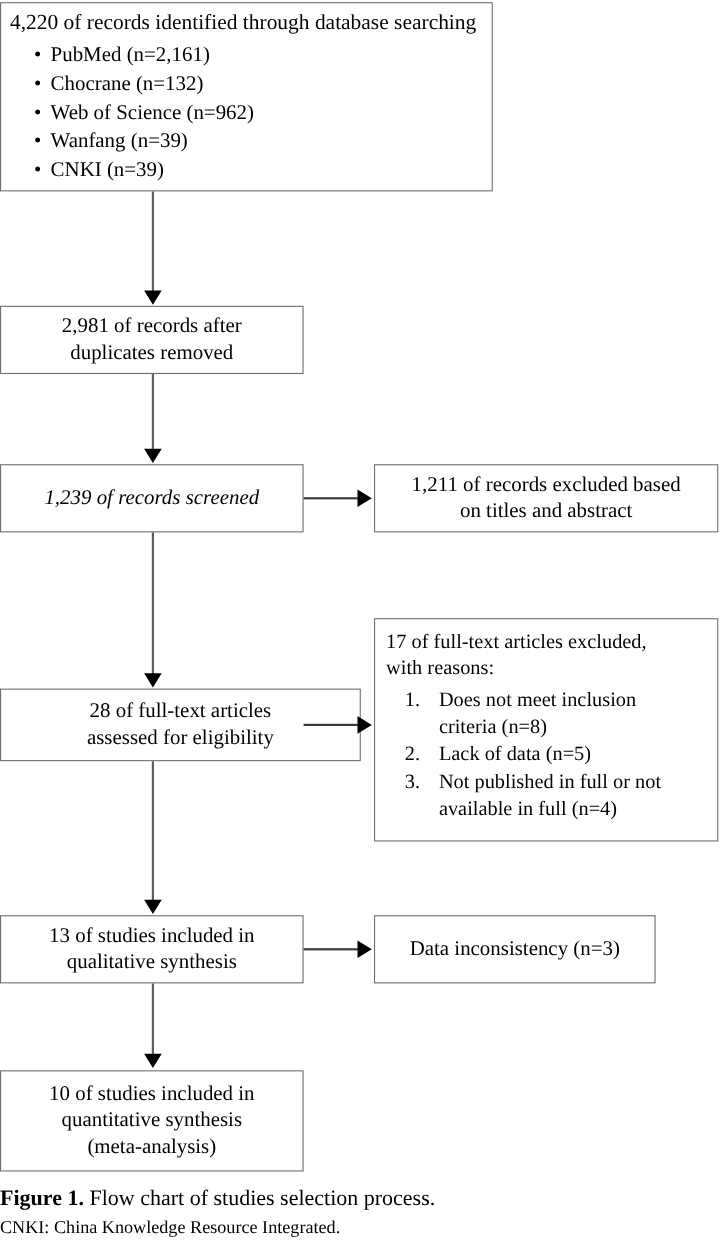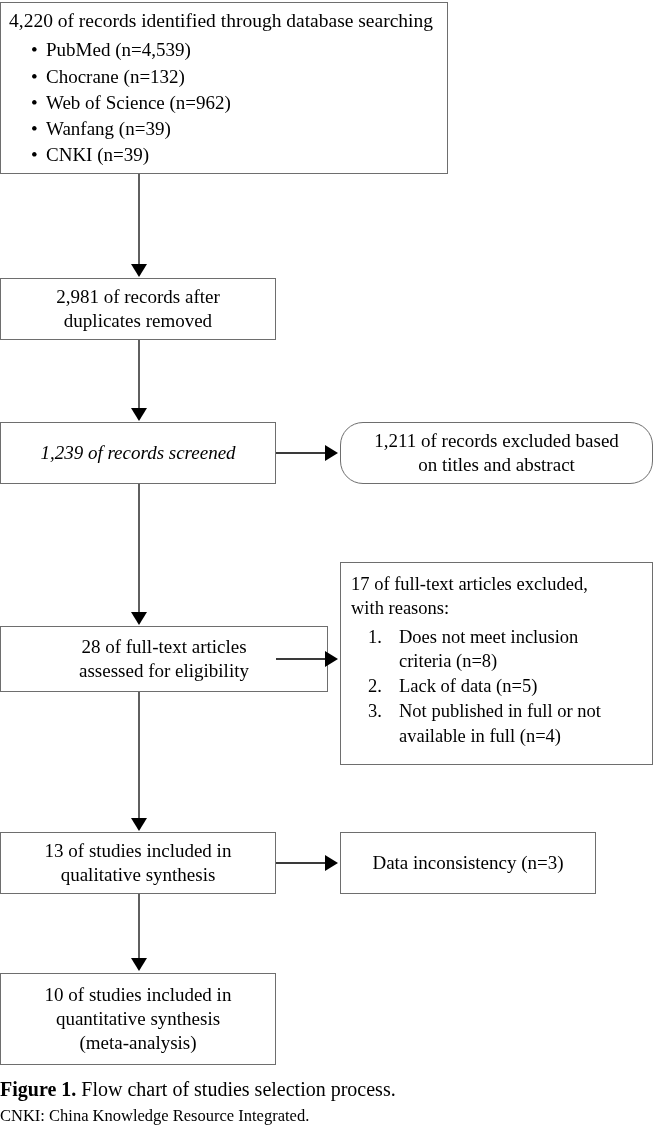--- a/index.html
+++ b/index.html
@@ -148,7 +148,7 @@
     <ul class="bullet-list">
       <li>
         <span class="bullet-dot">•</span>
-        <span>PubMed (n=4,539)</span>
+        <span>PubMed (n=2,161)</span>
       </li>
       <li>
         <span class="bullet-dot">•</span>

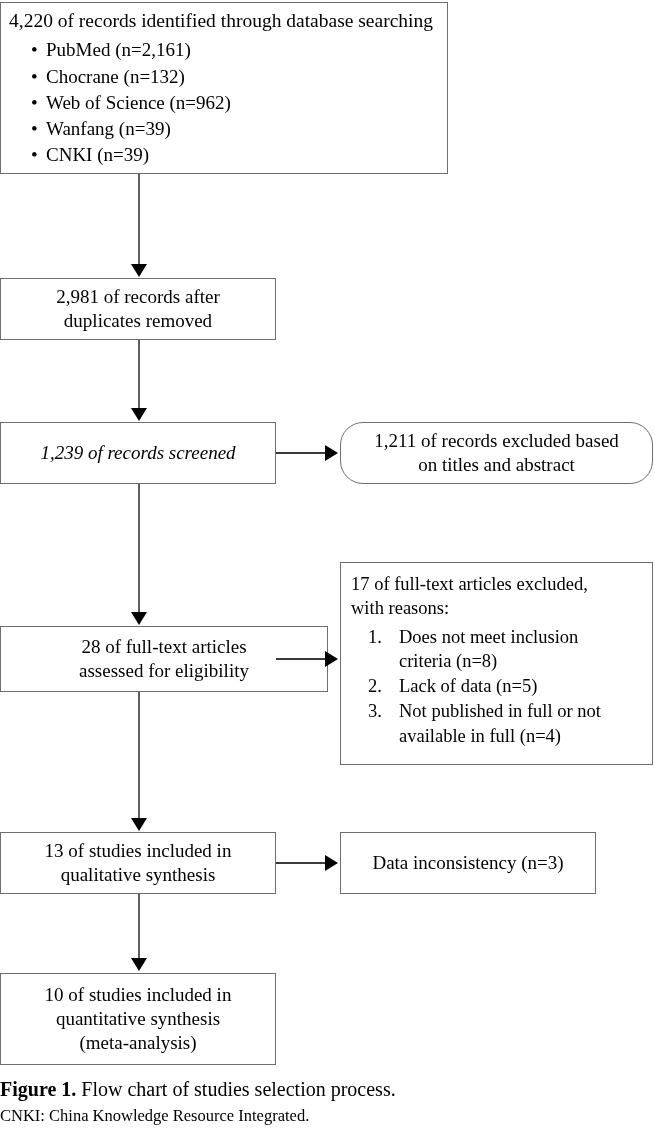--- a/index.html
+++ b/index.html
@@ -61,7 +61,7 @@
   
   #box-screened  { left: 0; top: 422px; width: 276px; height: 62px; font-style: italic; }
   
-  #box-excl-screen { left: 340px; top: 422px; width: 313px; height: 62px; border-radius: 23px; }
+  #box-excl-screen { left: 340px; top: 422px; width: 313px; height: 62px; }
   
   #box-fulltext  { left: 0; top: 626px; width: 328px; height: 66px; }
   

